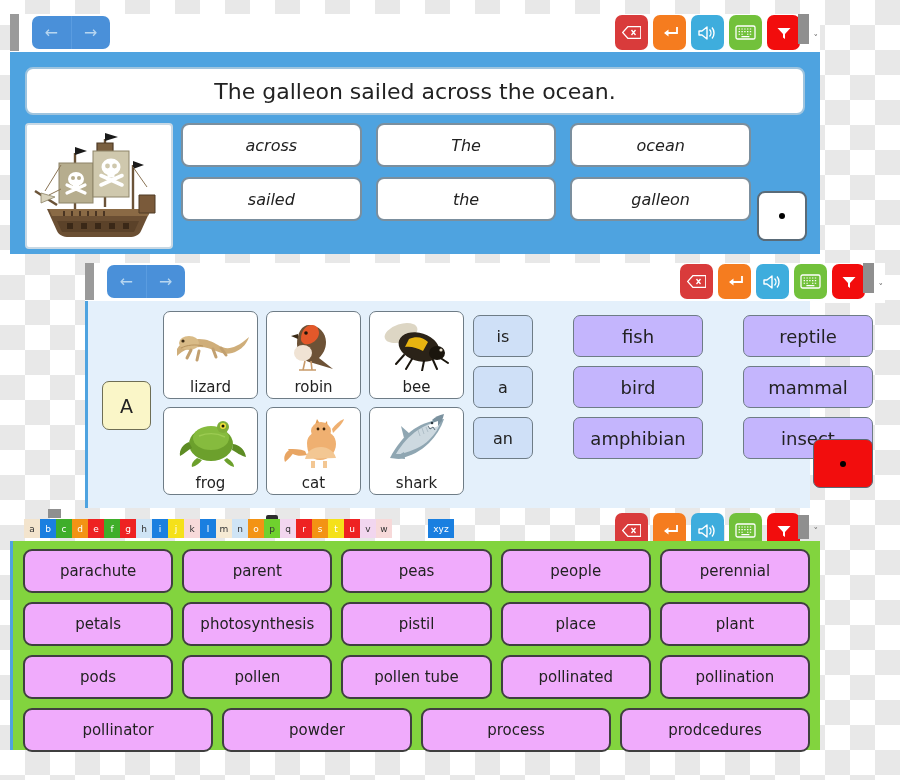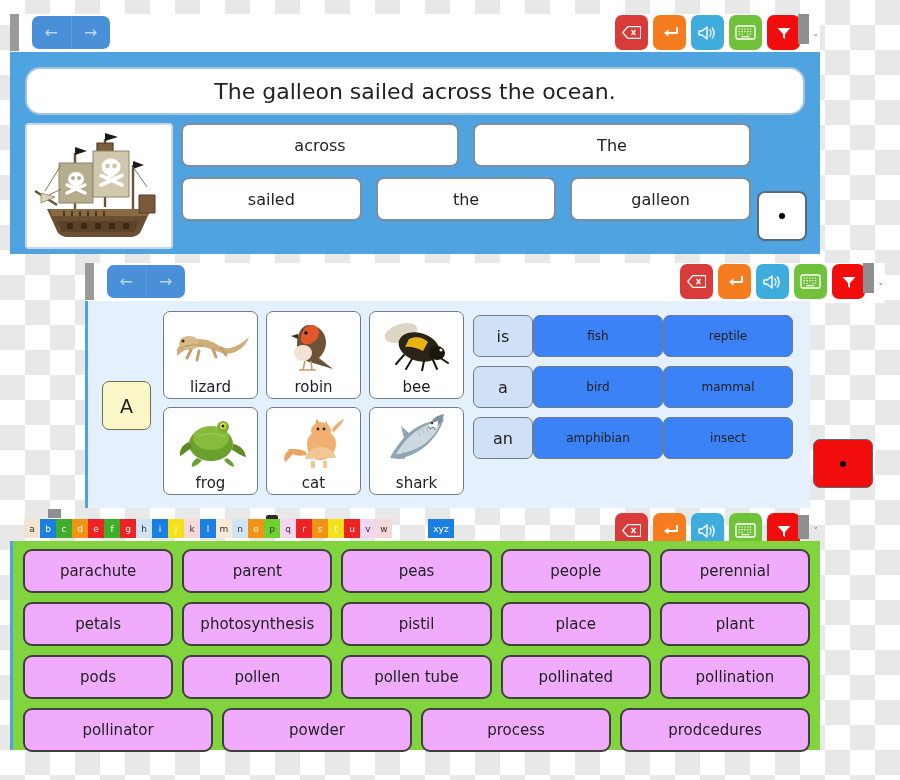--- a/index.html
+++ b/index.html
@@ -40,7 +40,7 @@
   #p1 .body{position:absolute;top:38px;left:0;right:0;bottom:0;background:#4ea3e0;
             border:3px solid #4ea3e0;box-sizing:border-box;}
   .sentbox{position:absolute;left:12px;top:12px;right:12px;height:44px;background:#fff;
-           border:2px solid #9fc4de;border-radius:15px;display:flex;align-items:center;
+           border:2px solid #9fc4de;border-radius:8px;display:flex;align-items:center;
            justify-content:center;}
   .sentbox span{font-family:"DejaVu Sans",sans-serif;font-size:22px;color:#222;}
   .p1cards{position:absolute;left:12px;top:68px;right:8px;bottom:10px;}

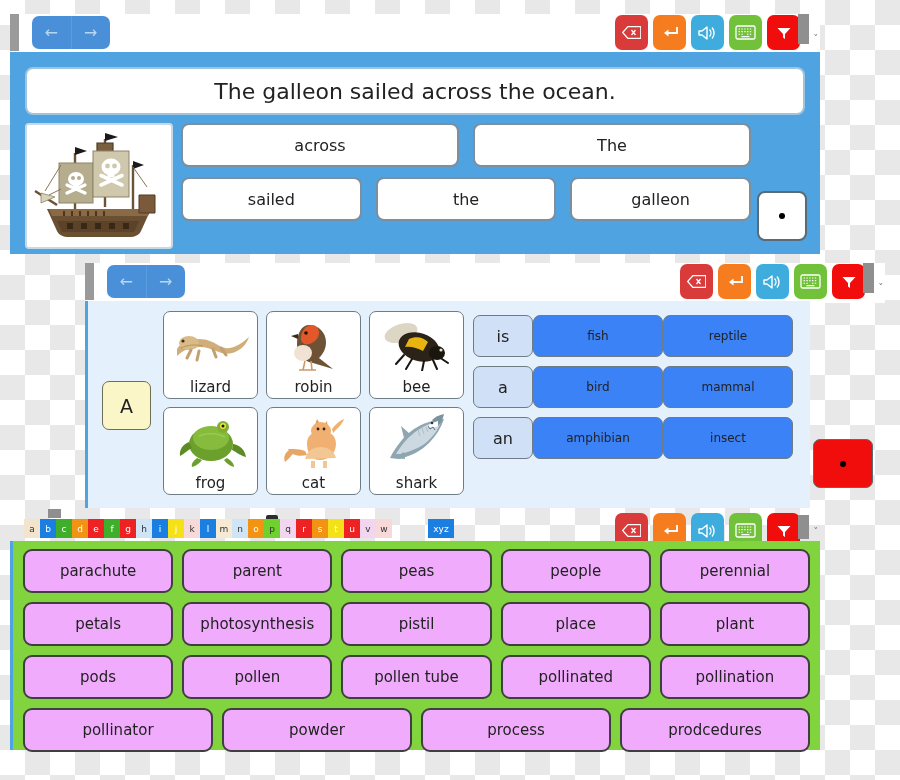--- a/index.html
+++ b/index.html
@@ -46,7 +46,7 @@
   .p1cards{position:absolute;left:12px;top:68px;right:8px;bottom:10px;}
   .shipcard{position:absolute;left:0;top:0;width:144px;height:122px;background:#fff;
             border:2px solid #c8d8e4;border-radius:4px;overflow:hidden;}
-  .wgrid{position:absolute;left:156px;top:0;right:58px;}
+  .wgrid{position:absolute;left:156px;top:0;right:58px;font-style:italic;}
   .wrow{display:flex;gap:14px;margin-bottom:10px;}
   .wtile{flex:1;height:40px;background:#fff;border:2px solid #7b8f9e;border-radius:8px;
          display:flex;align-items:center;justify-content:center;font-size:16px;color:#222;}

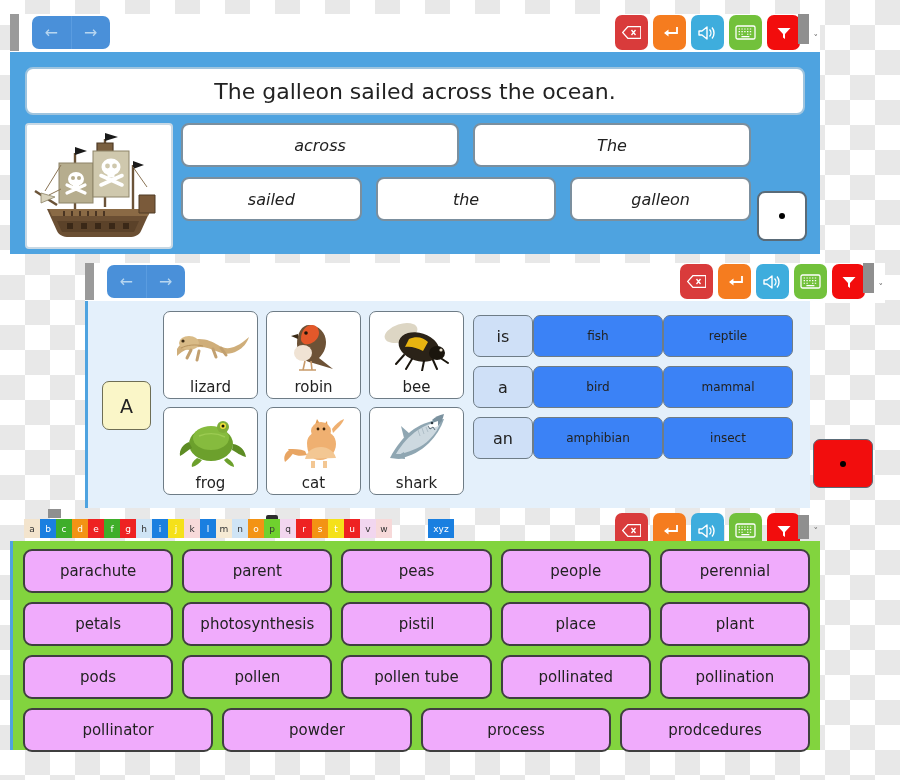--- a/index.html
+++ b/index.html
@@ -202,6 +202,7 @@
         <div class="wrow">
           <div class="wtile">across</div>
           <div class="wtile">The</div>
+          <div class="wtile">ocean</div>
         </div>
         <div class="wrow">
           <div class="wtile">sailed</div>

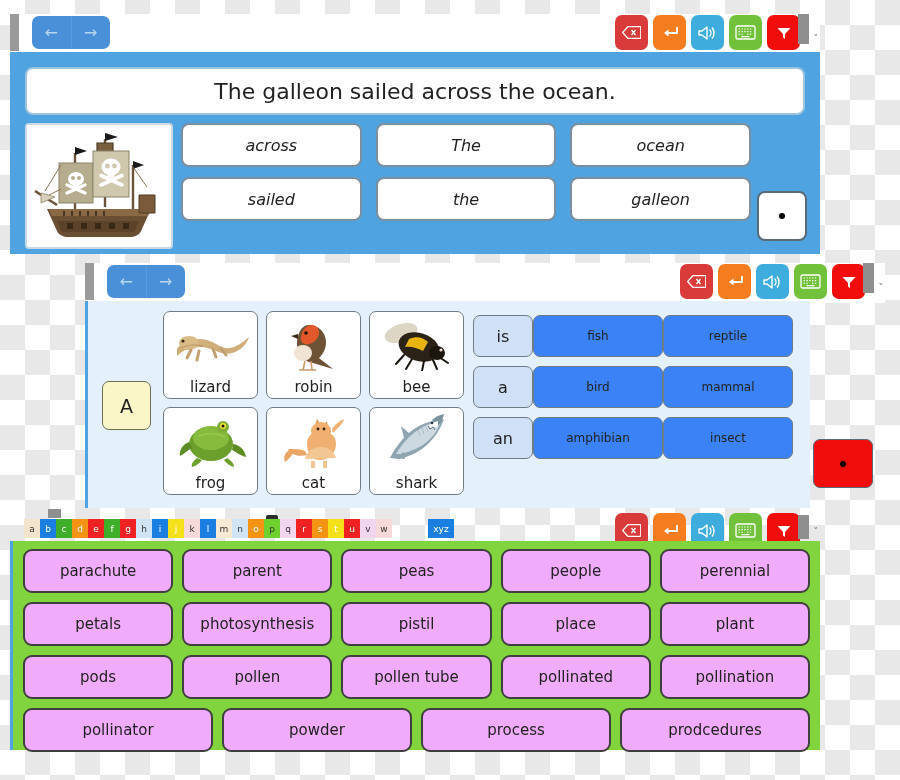--- a/index.html
+++ b/index.html
@@ -75,8 +75,8 @@
   .drow{display:flex;margin-bottom:9px;}
   .dtile{width:58px;height:40px;background:#cfe0f7;border:1.5px solid #6e7c86;border-radius:7px;
          display:flex;align-items:center;justify-content:center;font-size:16px;color:#222;}
-  .gtile{width:128px;height:40px;background:#3b82f6;border:1.5px solid #6e7c86;border-radius:7px;
-         display:flex;align-items:center;justify-content:center;font-size:12px;color:#222;}
+  .gtile{width:128px;height:40px;background:#c4b5fd;border:1.5px solid #6e7c86;border-radius:7px;
+         display:flex;align-items:center;justify-content:center;font-size:18px;color:#222;margin-left:40px;}
   .redperiod{position:absolute;left:728px;top:176px;width:58px;height:47px;background:#f20d0d;
              border:1.5px solid #5a6b78;border-radius:7px;display:flex;align-items:center;
              justify-content:center;}

